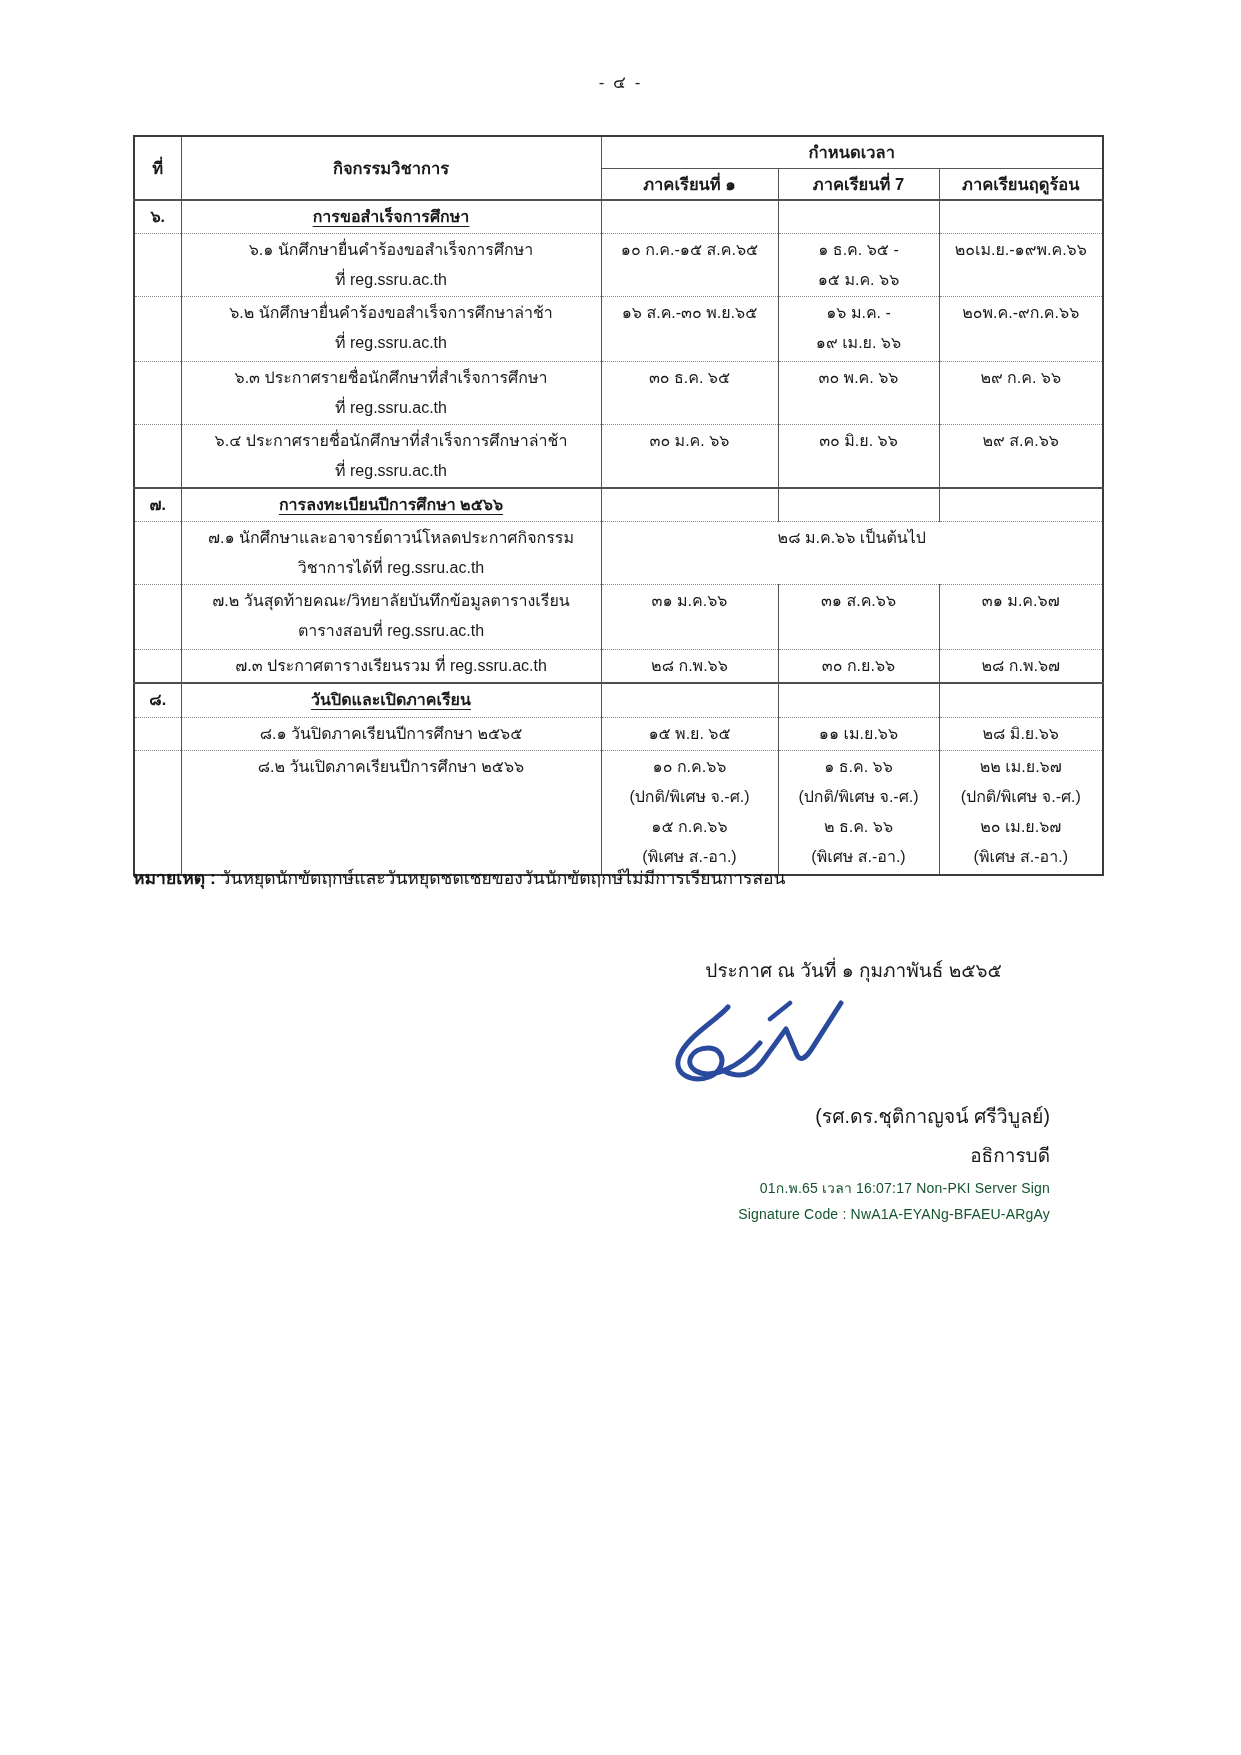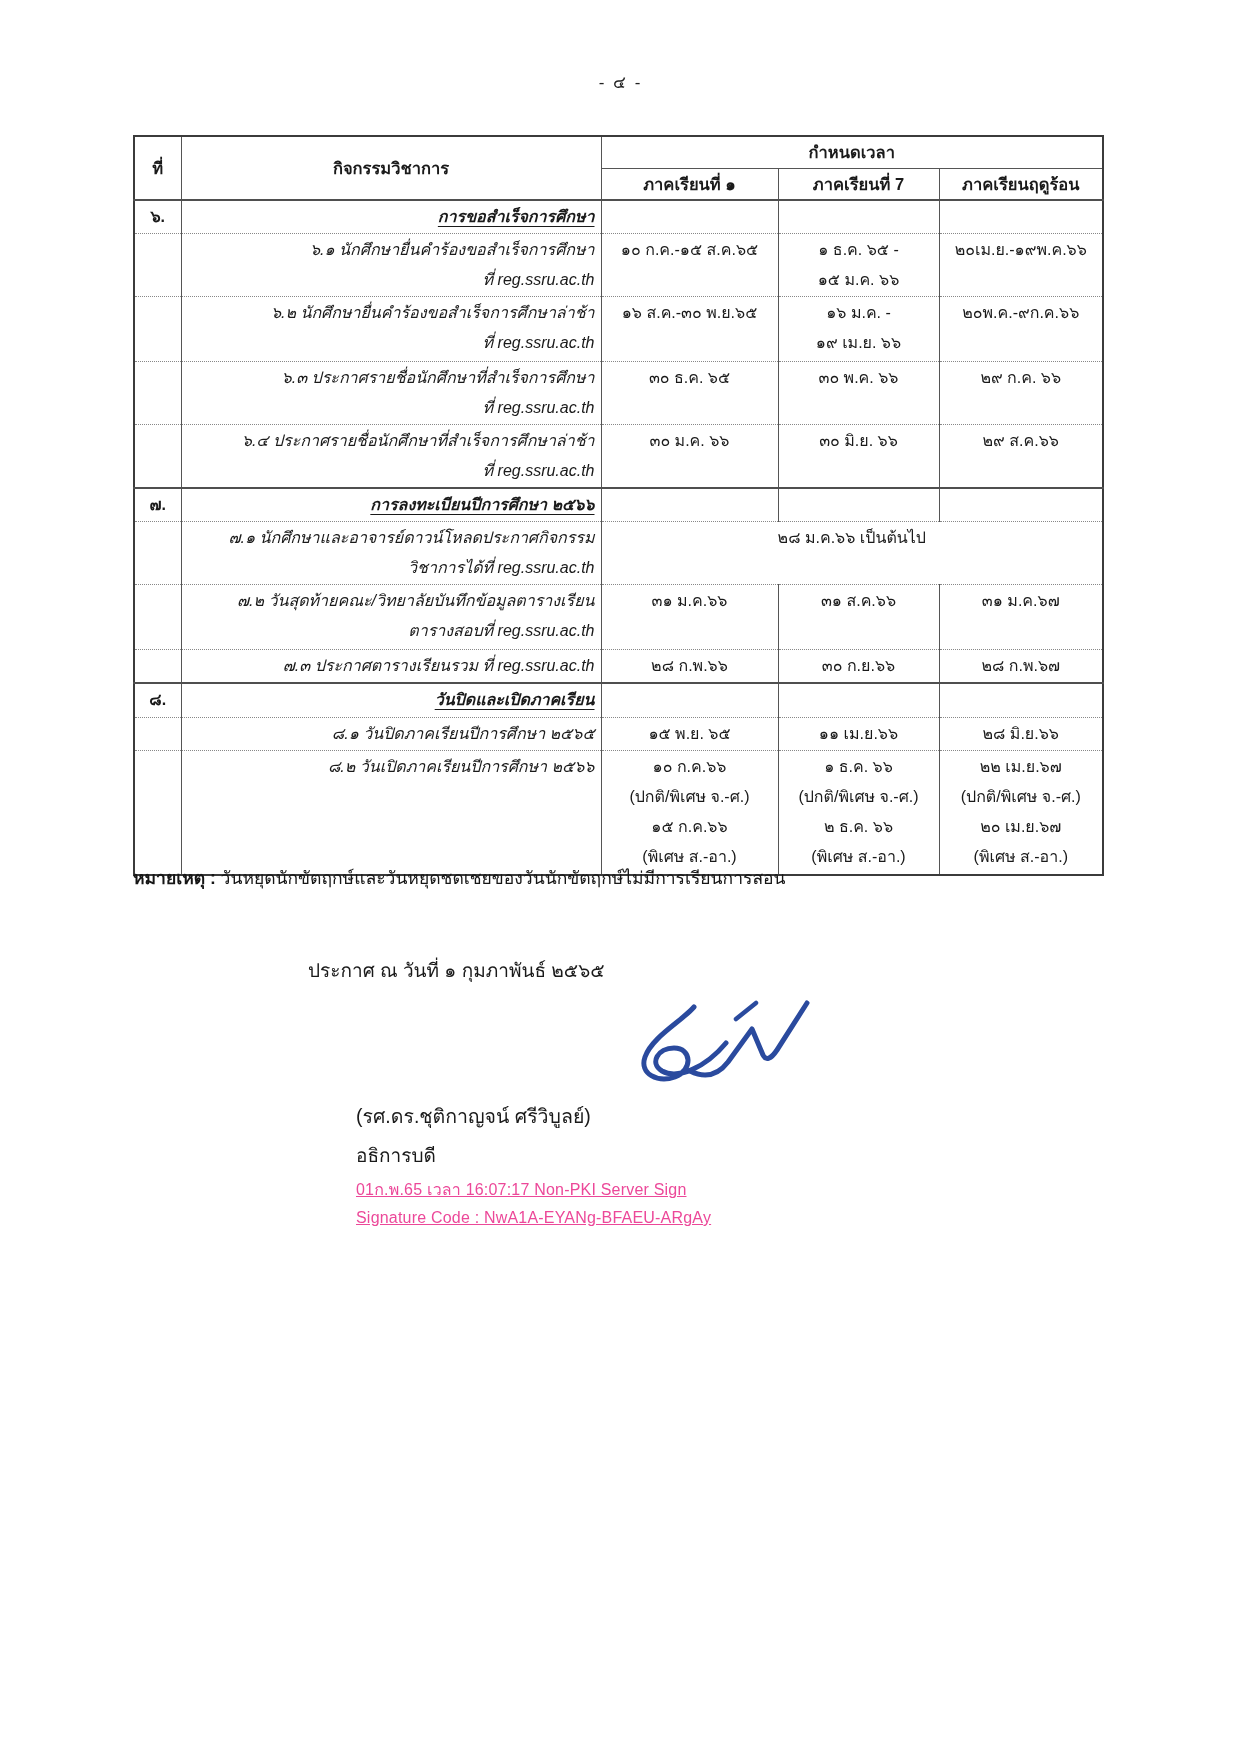--- a/index.html
+++ b/index.html
@@ -38,7 +38,7 @@
   tr.r-section td{border-top:2px solid #4f4f4f;}
   tr.r-dotted td{border-top:1px dotted #888;}
   td.no{text-align:center;font-weight:bold;}
-  td.activity{text-align:right;padding-left:14px;font-style:italic;}
+  td.activity{text-align:center;padding-left:14px;}
   td.date{text-align:center;}
   .section-title{
     font-weight:bold;text-decoration:underline;text-underline-offset:4px;

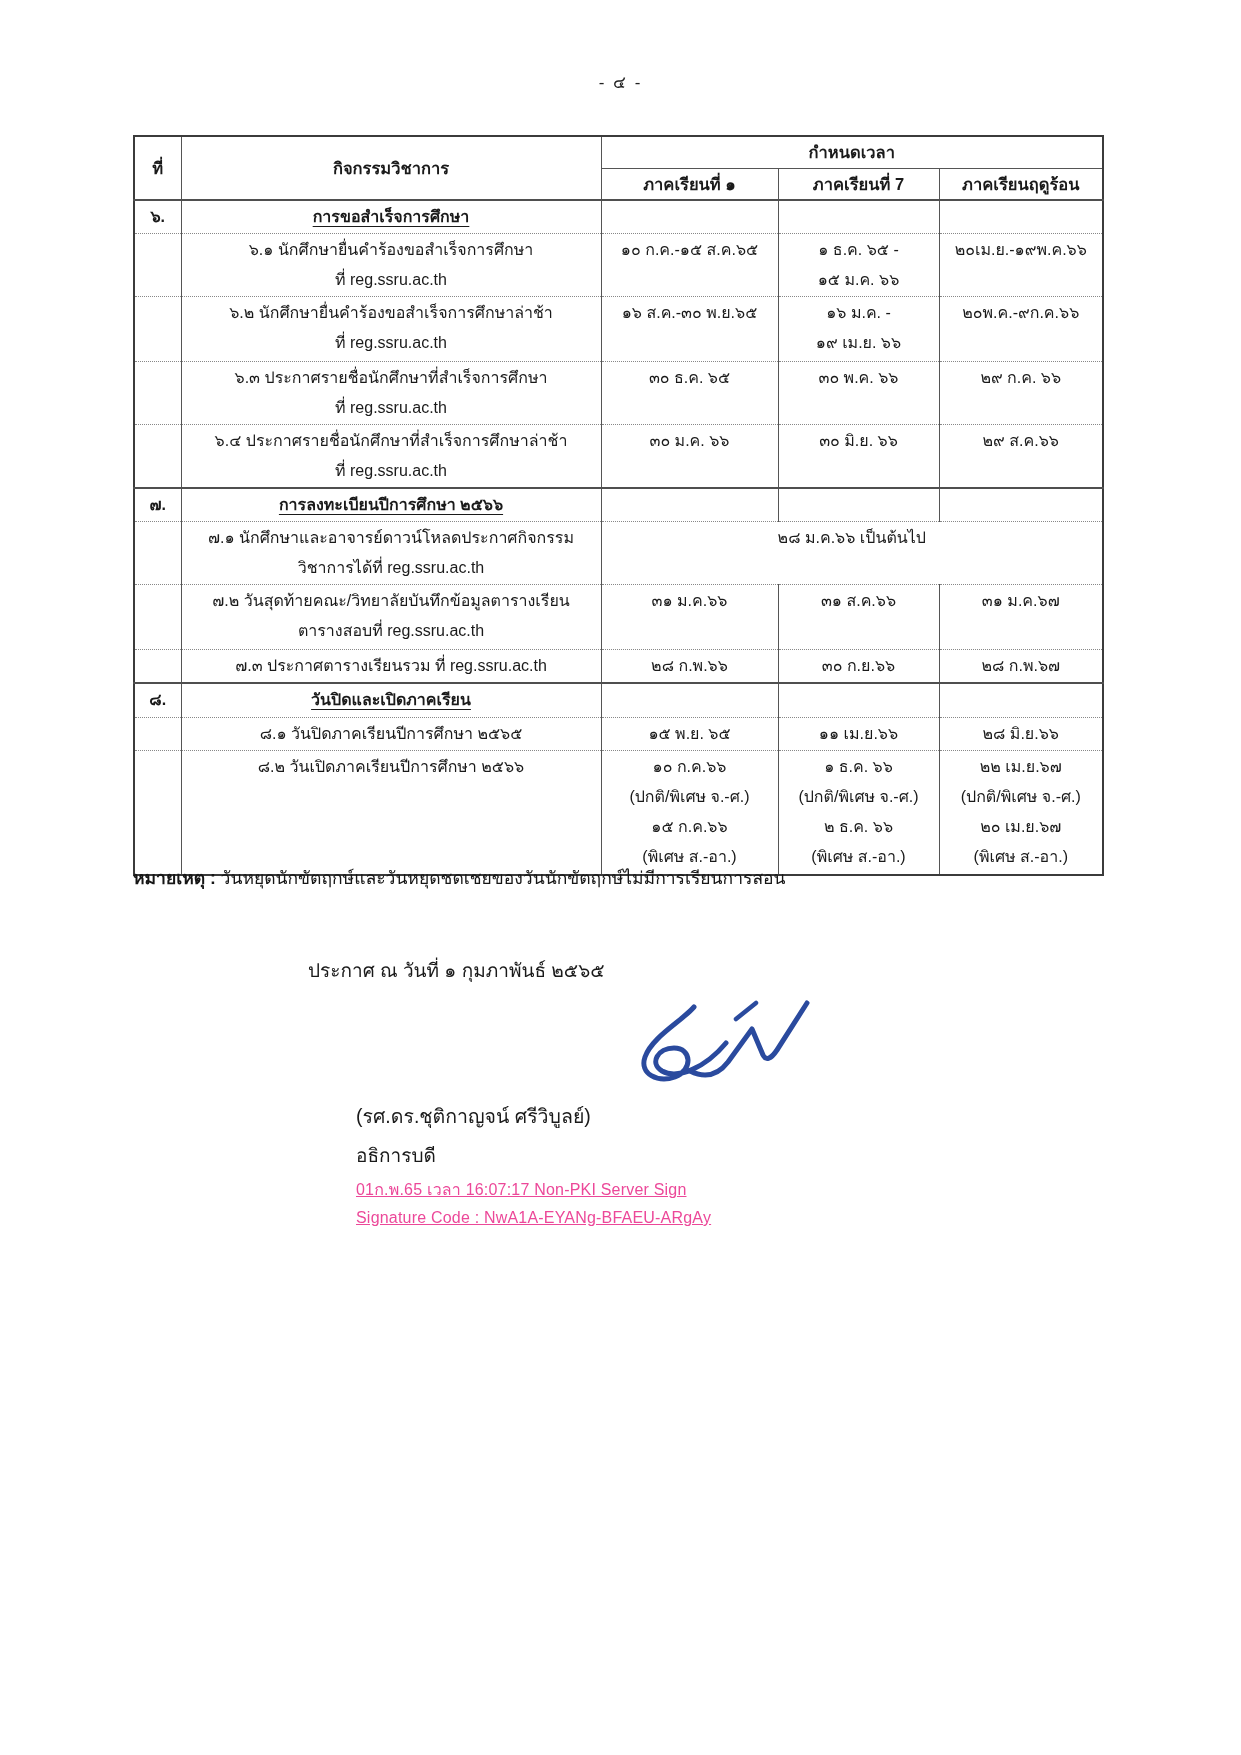--- a/index.html
+++ b/index.html
@@ -49,8 +49,8 @@
   }
   .note-label{font-weight:bold;}
   .sig-block{
-    position:absolute;left:356px;top:955px;width:660px;
-    text-align:left;color:#1a1a1a;
+    position:absolute;left:390px;top:955px;width:660px;
+    text-align:right;color:#1a1a1a;
   }
   .announce{position:relative;left:-48px;font-size:19px;}
   .sig-ink{display:block;margin:6px auto 0;position:relative;left:62px;}

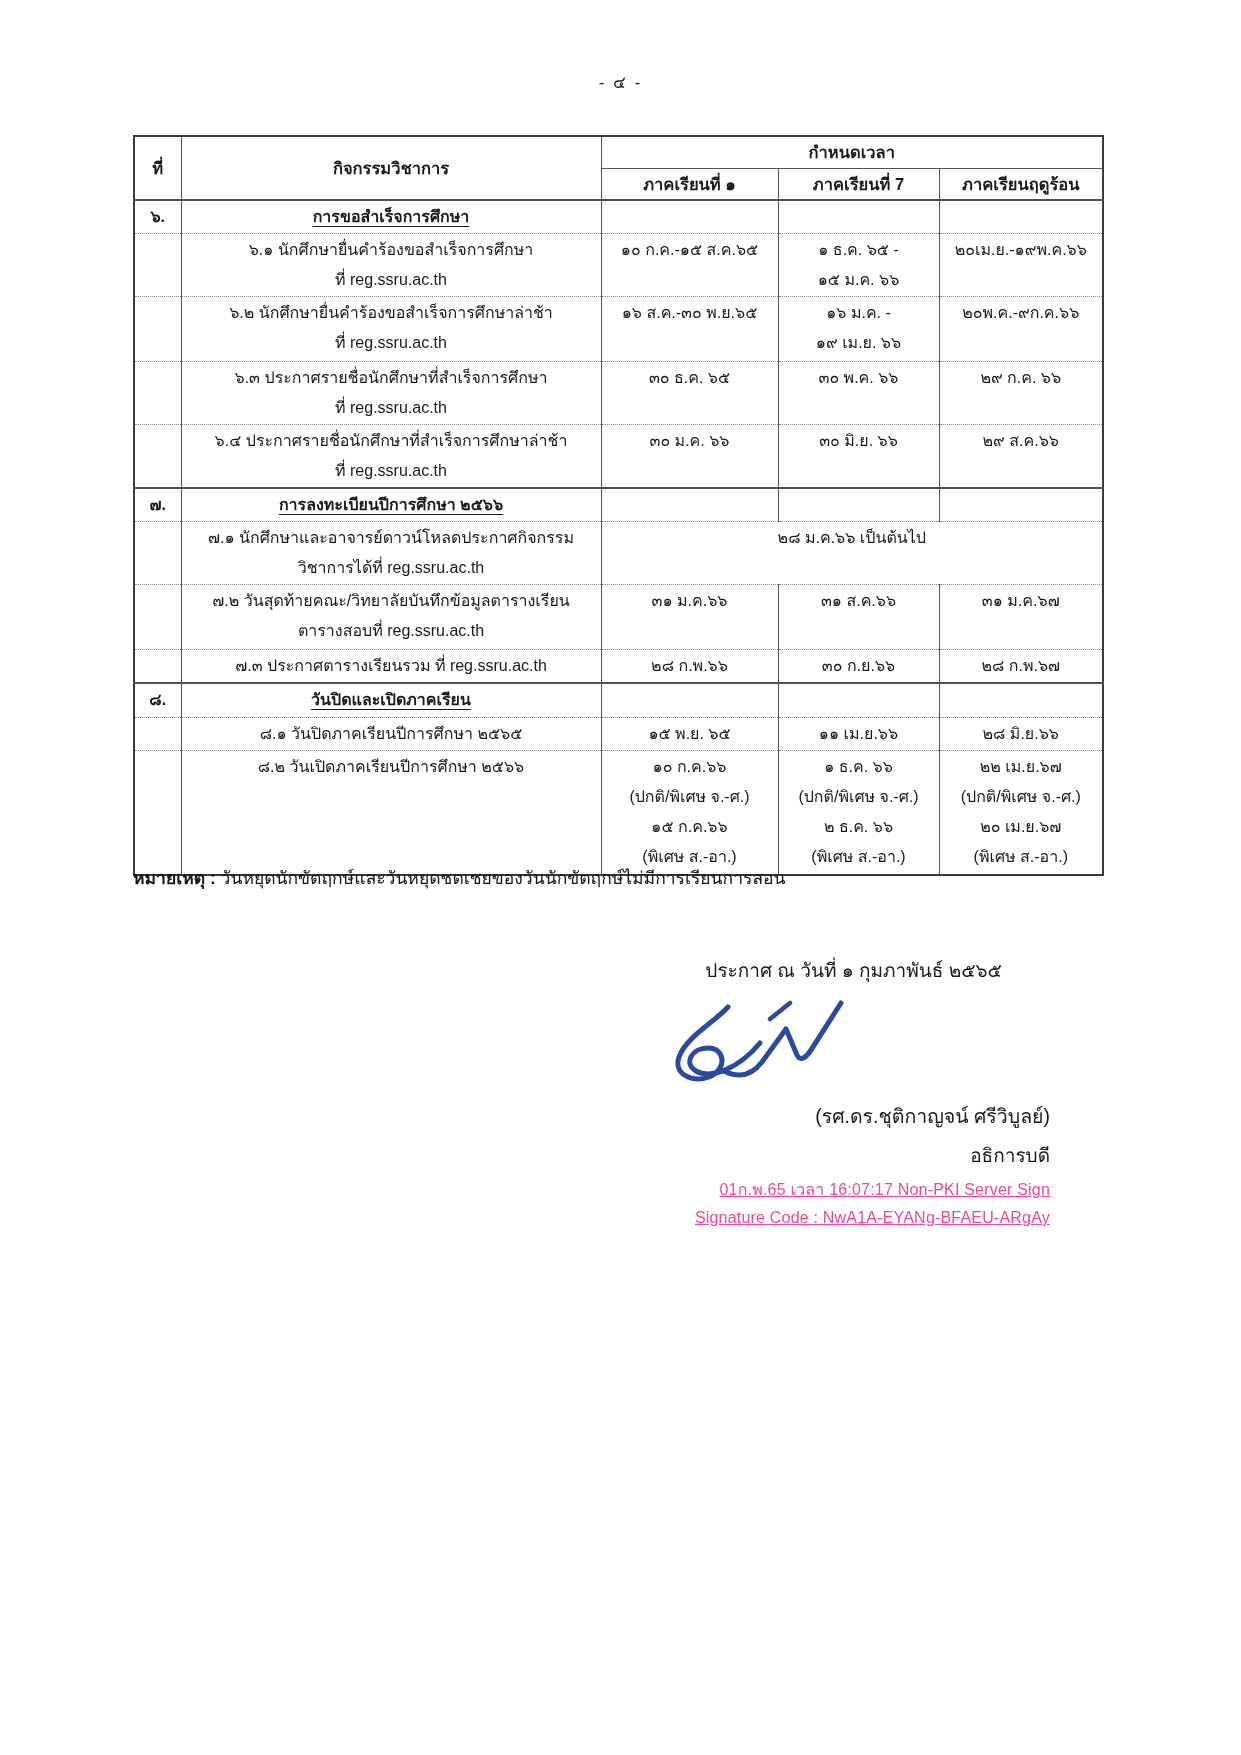--- a/index.html
+++ b/index.html
@@ -56,7 +56,7 @@
   .sig-ink{display:block;margin:6px auto 0;position:relative;left:62px;}
   .signer-name{font-size:19.5px;margin-top:14px;}
   .signer-position{font-size:19px;margin-top:8px;}
-  .stamp{font-size:16px;color:#ec4899;margin-top:7px;letter-spacing:.2px;text-decoration:underline;}
+  .stamp{font-size:14px;color:#14532d;margin-top:7px;letter-spacing:.2px;}
   .stamp.code{}
 </style>
 </head>

